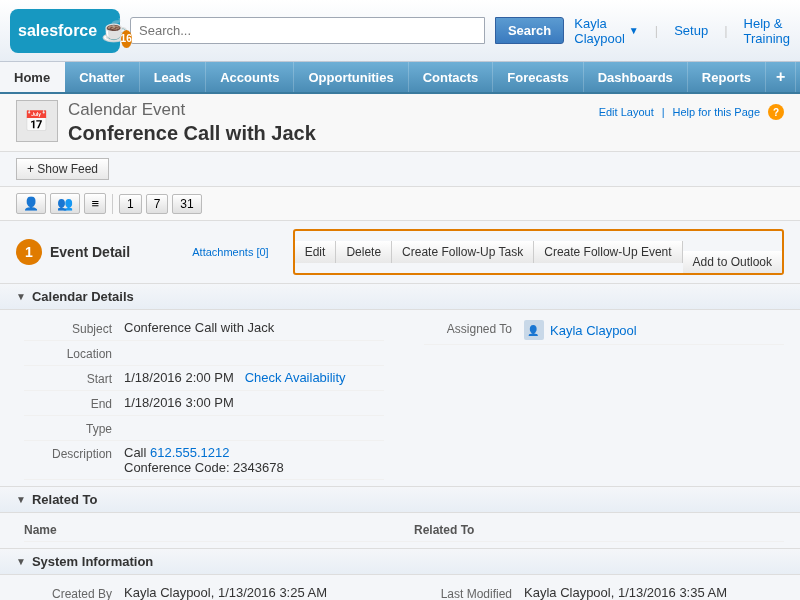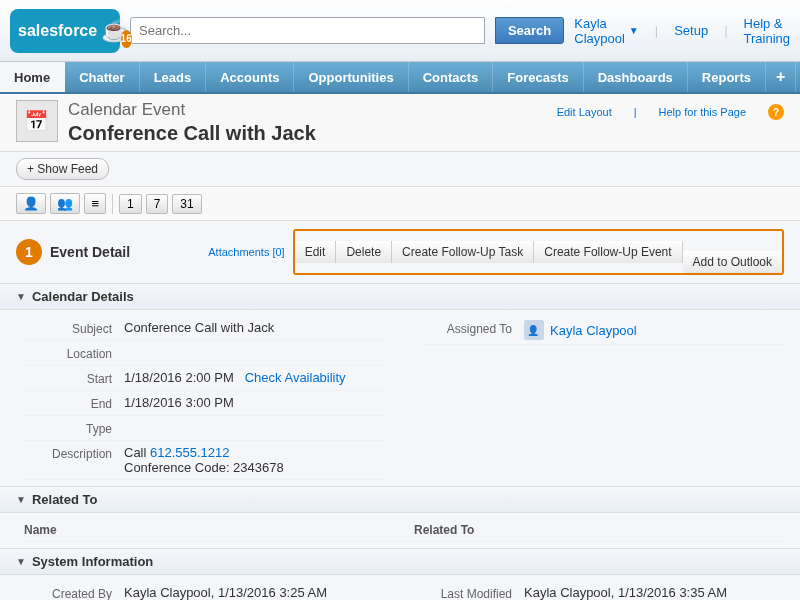--- a/index.html
+++ b/index.html
@@ -29,7 +29,7 @@
     .page-icon { width: 42px; height: 42px; background: #e8e8e8; border: 1px solid #bbb; display: flex; align-items: center; justify-content: center; font-size: 20px; }
     .page-title-area .breadcrumb { font-size: 17px; color: #666; }
     .page-title-area h1 { font-size: 20px; font-weight: bold; color: #333; margin-top: 2px; }
-    .page-header-right { font-size: 11px; color: #0070d2; display: flex; gap: 22px; align-items: center; padding-top: 4px; }
+    .page-header-right { font-size: 11px; color: #0070d2; display: flex; gap: 8px; align-items: center; padding-top: 4px; }
     .page-header-right a { color: #0070d2; text-decoration: none; }
     .page-header-right .help-icon { width: 16px; height: 16px; background: #f90; border-radius: 50%; display: inline-flex; align-items: center; justify-content: center; color: white; font-size: 10px; font-weight: bold; }
 

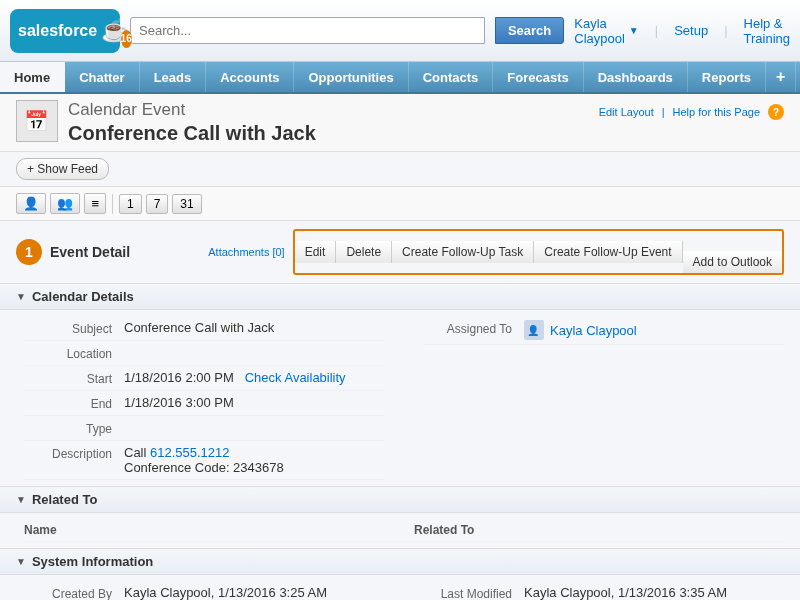--- a/index.html
+++ b/index.html
@@ -35,7 +35,7 @@
 
     
     .show-feed-bar { padding: 6px 16px; border-bottom: 1px solid #ddd; background: #f4f6f9; }
-    .show-feed-btn { background: linear-gradient(to bottom, #fff, #e8e8e8); border: 1px solid #bbb; padding: 3px 10px; font-size: 12px; cursor: pointer; border-radius: 10px; color: #333; }
+    .show-feed-btn { background: linear-gradient(to bottom, #fff, #e8e8e8); border: 1px solid #bbb; padding: 3px 10px; font-size: 12px; cursor: pointer; border-radius: 0; color: #333; }
     .show-feed-btn:before { content: '+ '; }
 
     

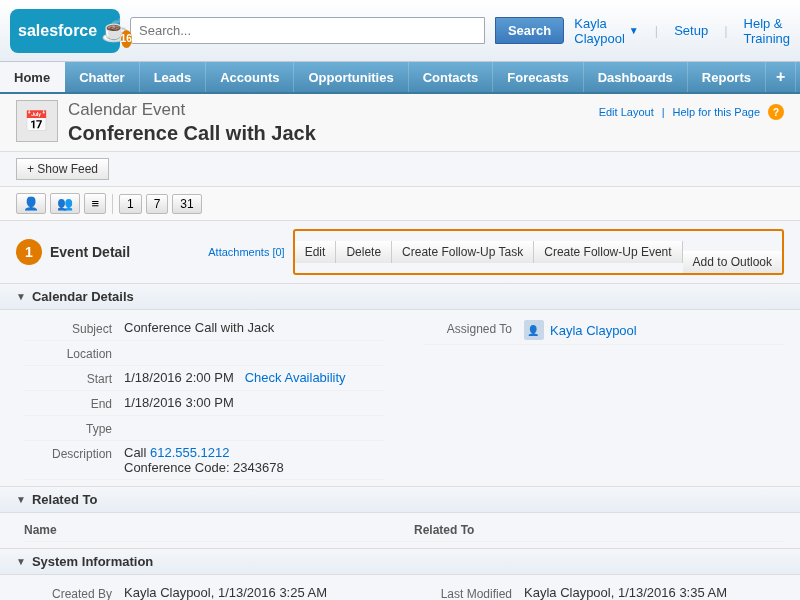--- a/index.html
+++ b/index.html
@@ -155,7 +155,7 @@
       <div class="step-circle">1</div>
       <span class="section-title">Event Detail</span>
     </div>
-    <div style="display:flex;align-items:center;gap:0;">
+    <div style="display:flex;align-items:center;gap:16px;">
       <a href="#" class="attachments-link">Attachments [0]</a>
       <div class="action-buttons">
         <button class="action-btn">Edit</button>

